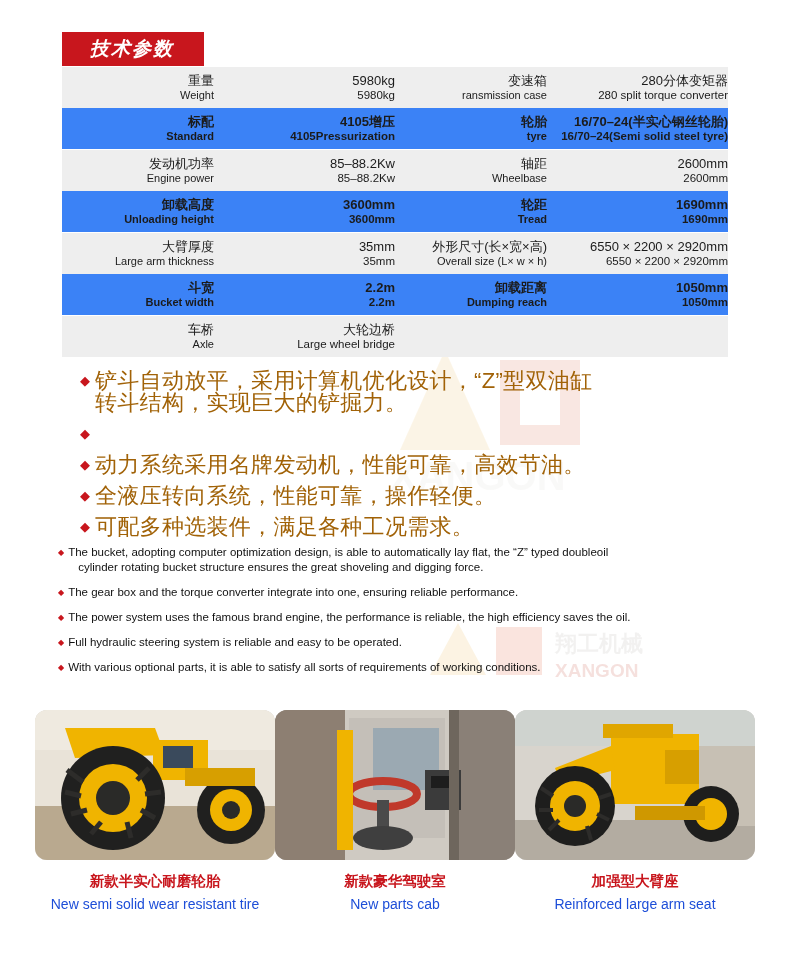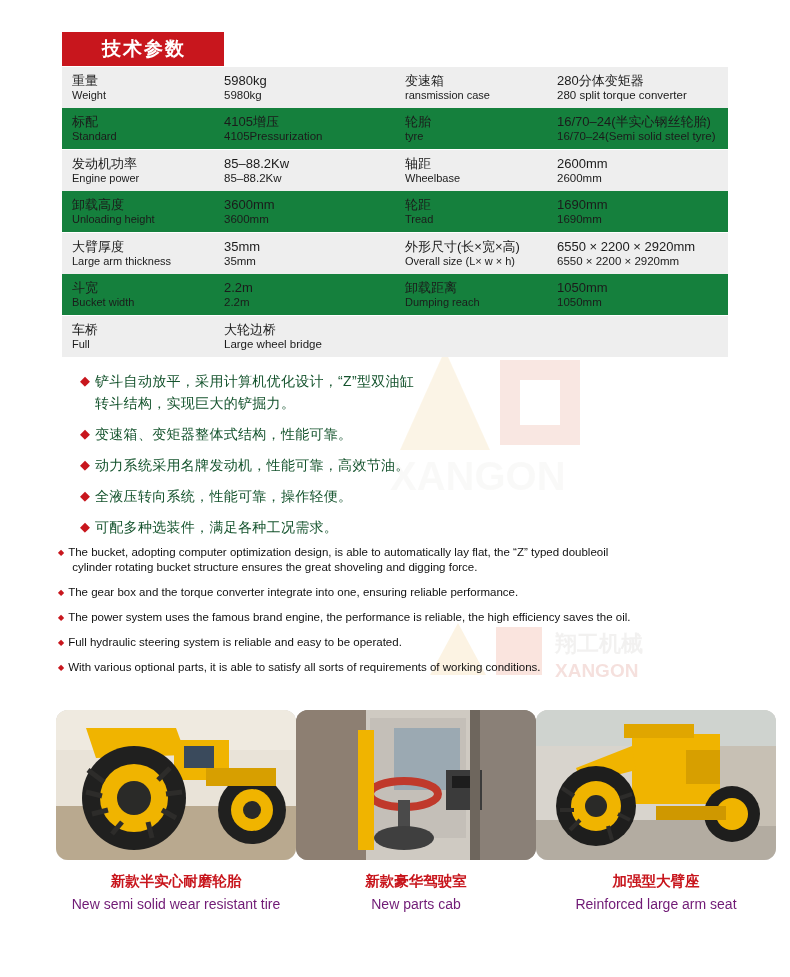--- a/index.html
+++ b/index.html
@@ -38,15 +38,16 @@
   .spec-title {
     position: absolute;
     left: 62px; top: 32px;
-    width: 162px; height: 34px;
+    width: 142px; height: 34px;
     background: #c8161d;
     color: #ffffff;
     font-size: 19px;
     font-weight: bold;
     line-height: 34px;
-    padding-left: 40px;
+    padding-left: 28px;
     letter-spacing: 2px;
     z-index: 3;
+    font-style: italic;
   }
 
   

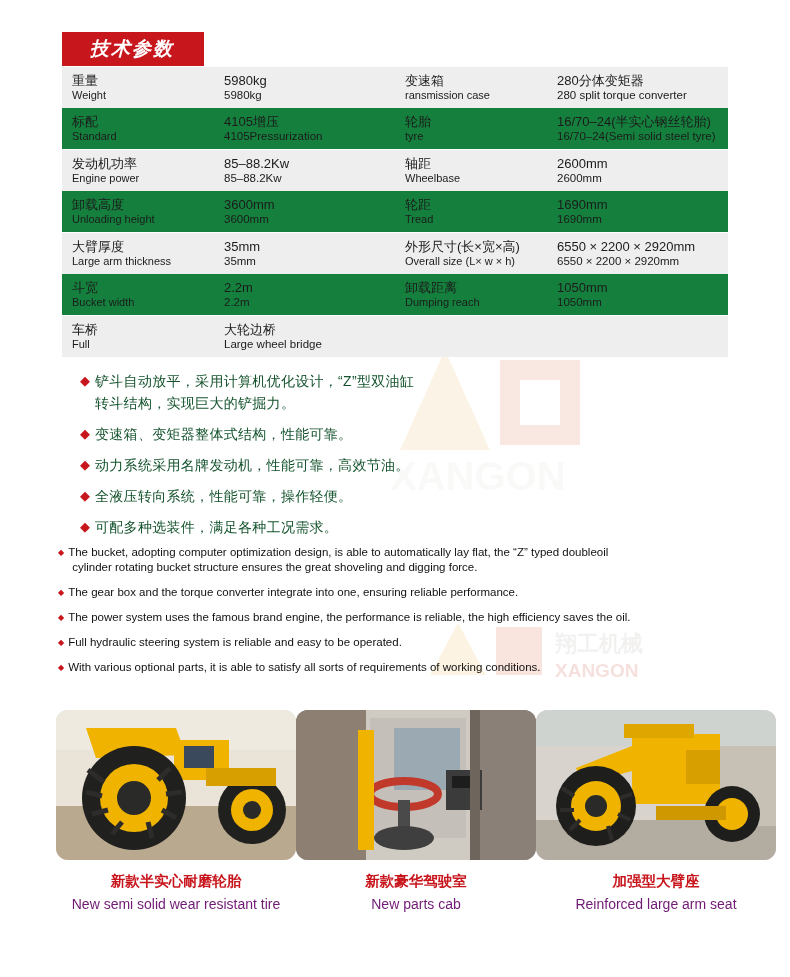--- a/index.html
+++ b/index.html
@@ -56,6 +56,7 @@
     left: 62px; top: 66px;
     width: 666px;
     z-index: 2;
+    text-align: right;
   }
   table.spec {
     border-collapse: collapse;

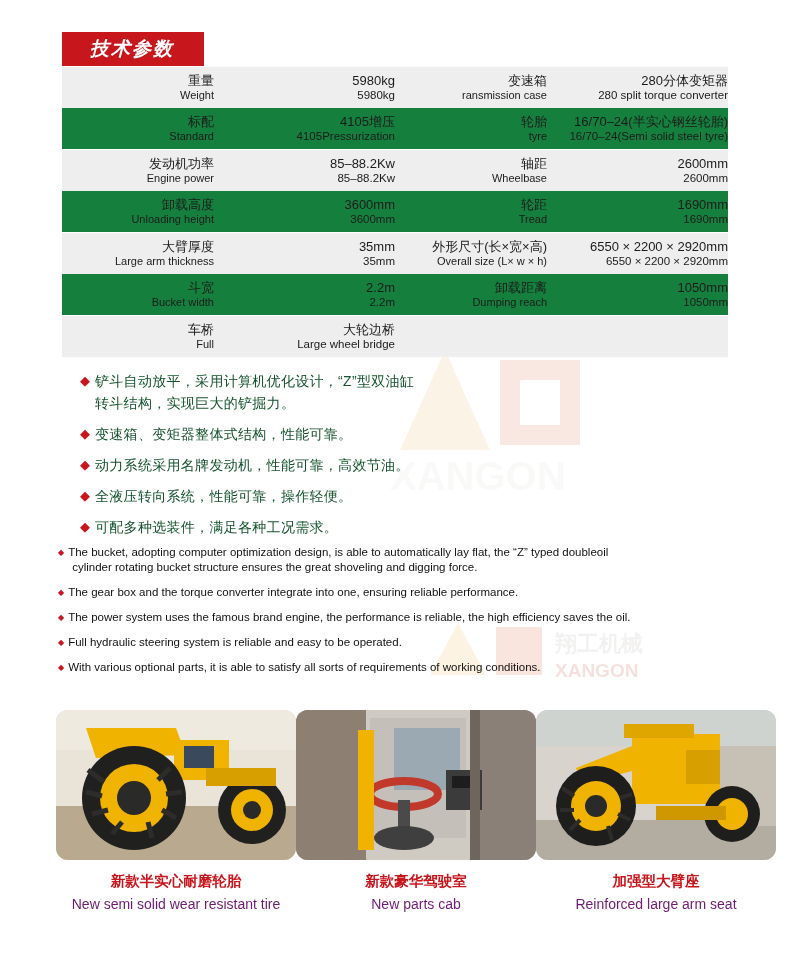--- a/index.html
+++ b/index.html
@@ -71,7 +71,7 @@
     line-height: 15px;
   }
   table.spec tr.even td { background: #eeeeee; }
-  table.spec tr.odd  td { background: #15803d; }
+  table.spec tr.odd  td { background: #3b82f6; font-weight: bold; }
   table.spec tr.even td { border-top: 1px solid #ffffff; }
   .c-label { width: 152px; }
   .c-value { width: 181px; }

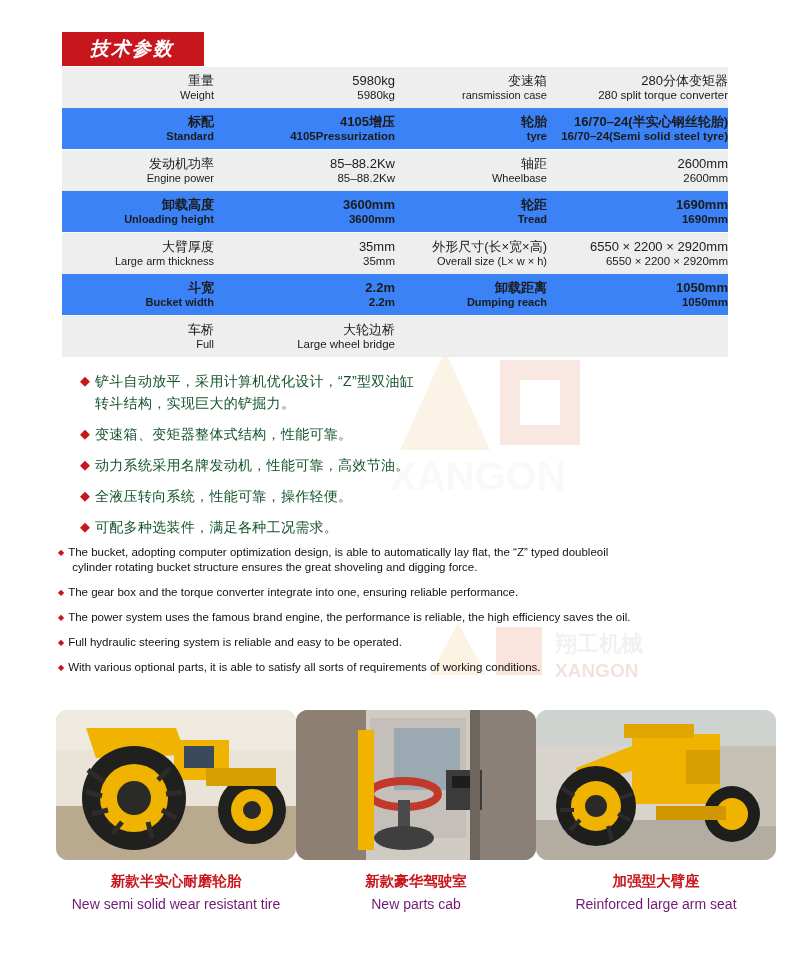--- a/index.html
+++ b/index.html
@@ -305,7 +305,7 @@
         <tr class="even">
           <td class="c-label">
             <span class="cn">车桥</span>
-            <span class="en">Full</span>
+            <span class="en">Axle</span>
           </td>
           <td class="c-value">
             <span class="v-cn">大轮边桥</span>

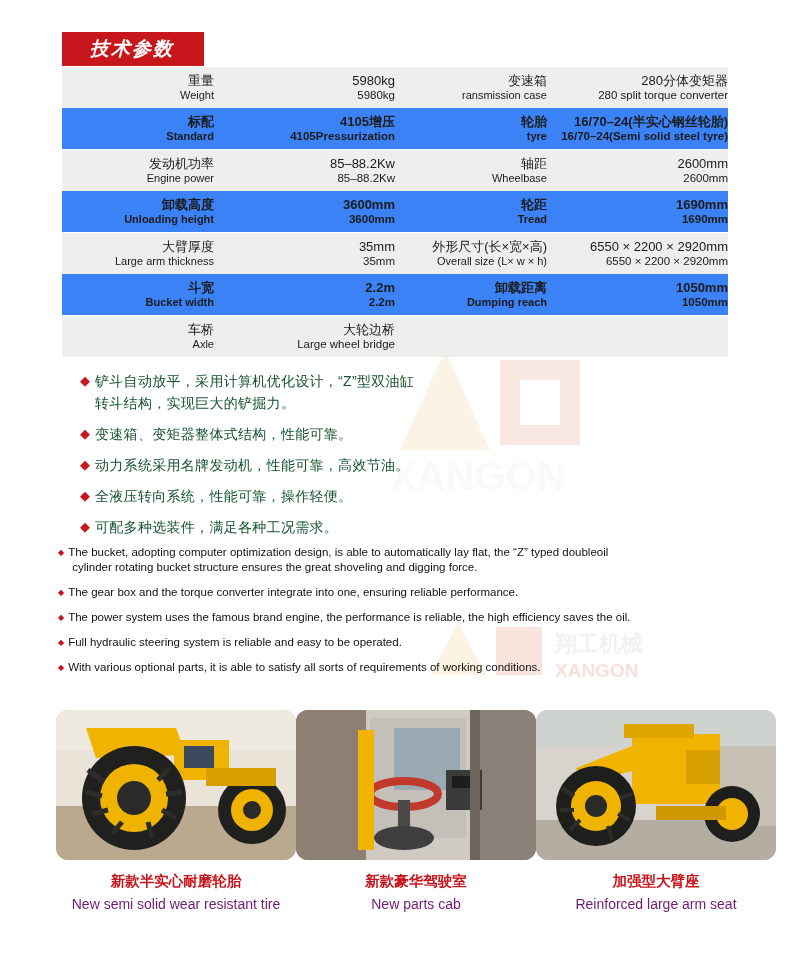--- a/index.html
+++ b/index.html
@@ -102,8 +102,8 @@
     flex: 0 0 auto;
   }
   .cn-b-text {
-    font-size: 14px;
-    color: #14532d;
+    font-size: 22px;
+    color: #a16207;
     line-height: 22px;
     letter-spacing: 0.3px;
   }

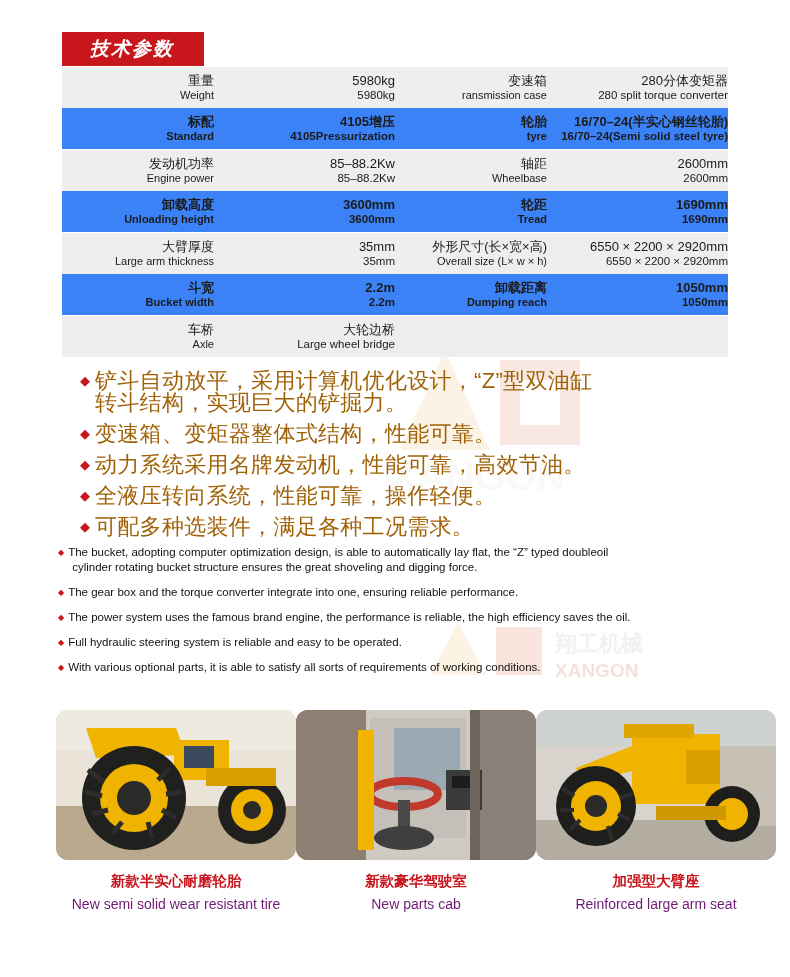--- a/index.html
+++ b/index.html
@@ -334,9 +334,6 @@
     </div>
     <div class="cn-b">
       <span class="dia">◆</span>
-      <span class="cn-b-text">
-        <span>变速箱、变矩器整体式结构，性能可靠。</span>
-      </span>
     </div>
     <div class="cn-b">
       <span class="dia">◆</span>

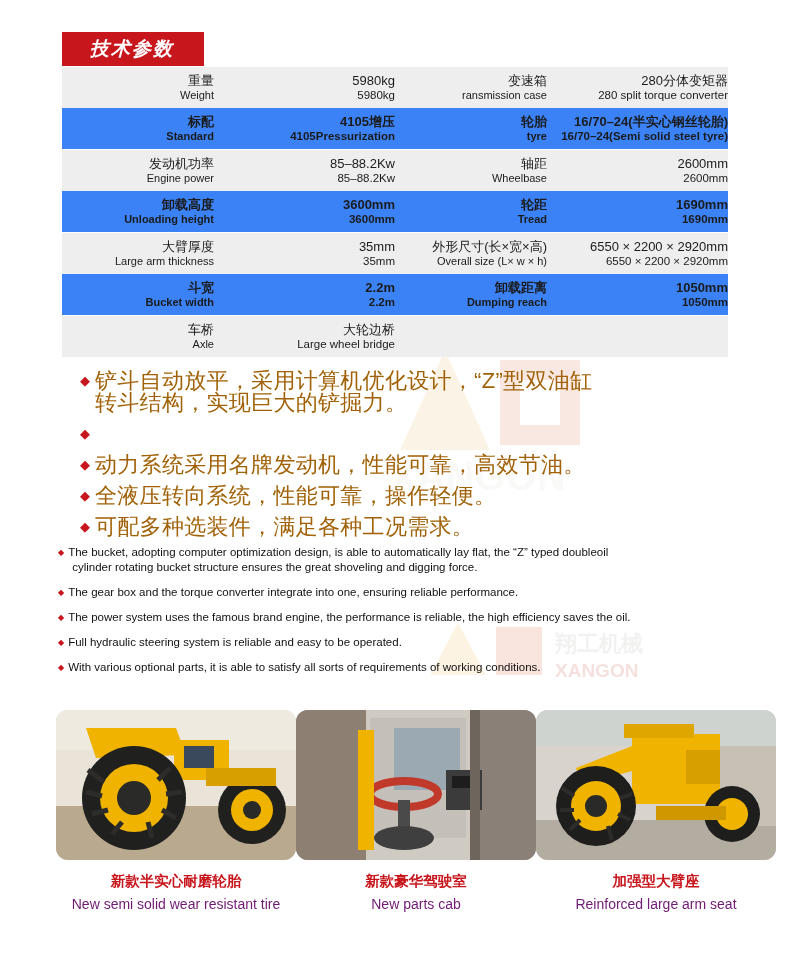--- a/index.html
+++ b/index.html
@@ -133,7 +133,7 @@
     color: #111111;
     line-height: 15px;
   }
-  .en-b-text .l2 { display: block; margin-left: 4px; }
+  .en-b-text .l2 { display: block; margin-left: 10px; }
 
   
   .photos {

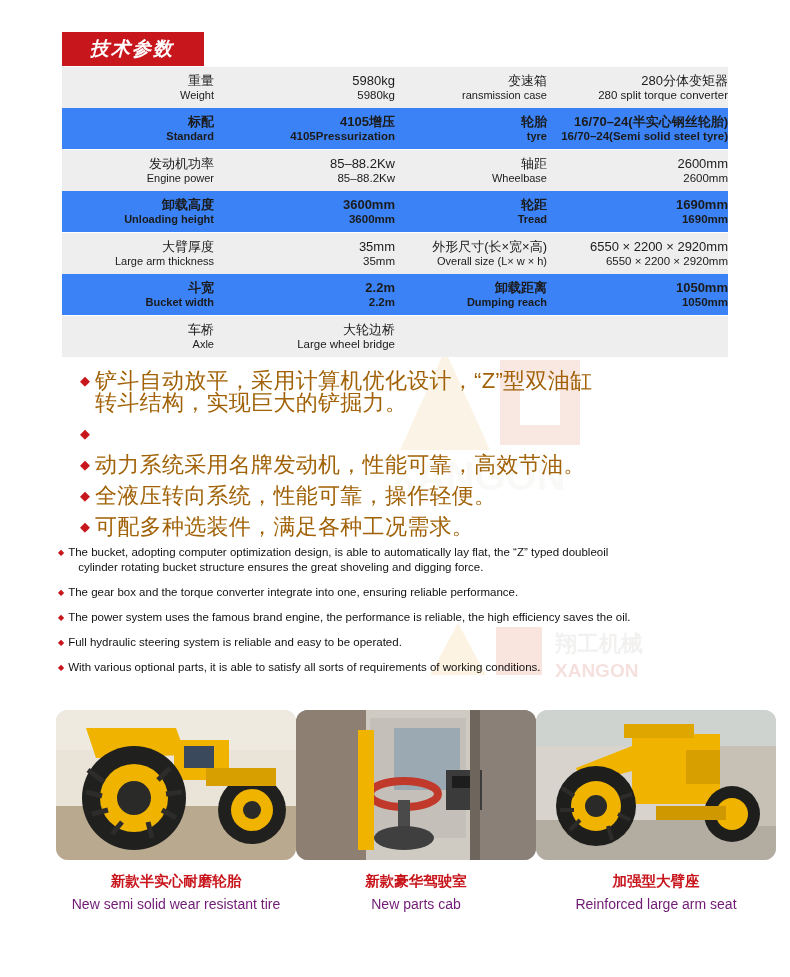--- a/index.html
+++ b/index.html
@@ -141,7 +141,7 @@
     left: 14px; top: 710px;
     width: 762px;
     display: flex;
-    justify-content: flex-end;
+    justify-content: center;
     z-index: 2;
   }
   .photo-card { width: 240px; }

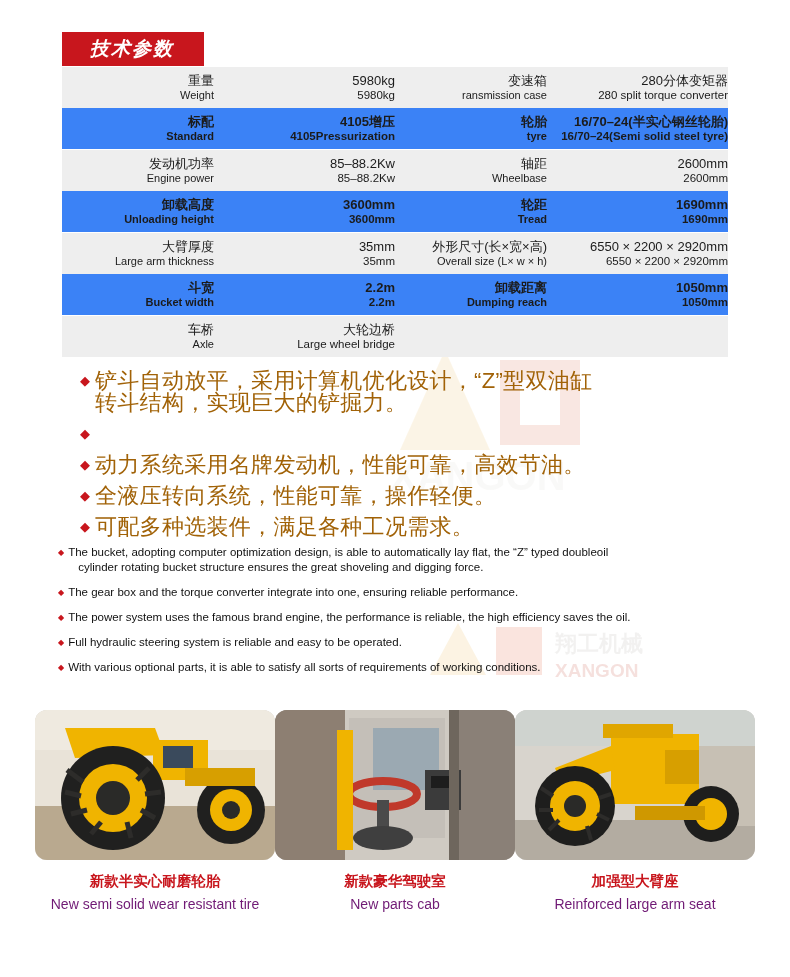--- a/index.html
+++ b/index.html
@@ -162,7 +162,7 @@
   .cap-en {
     margin-top: 5px;
     text-align: center;
-    color: #701a75;
+    color: #1d4ed8;
     font-size: 14px;
   }
   svg { display: block; }

